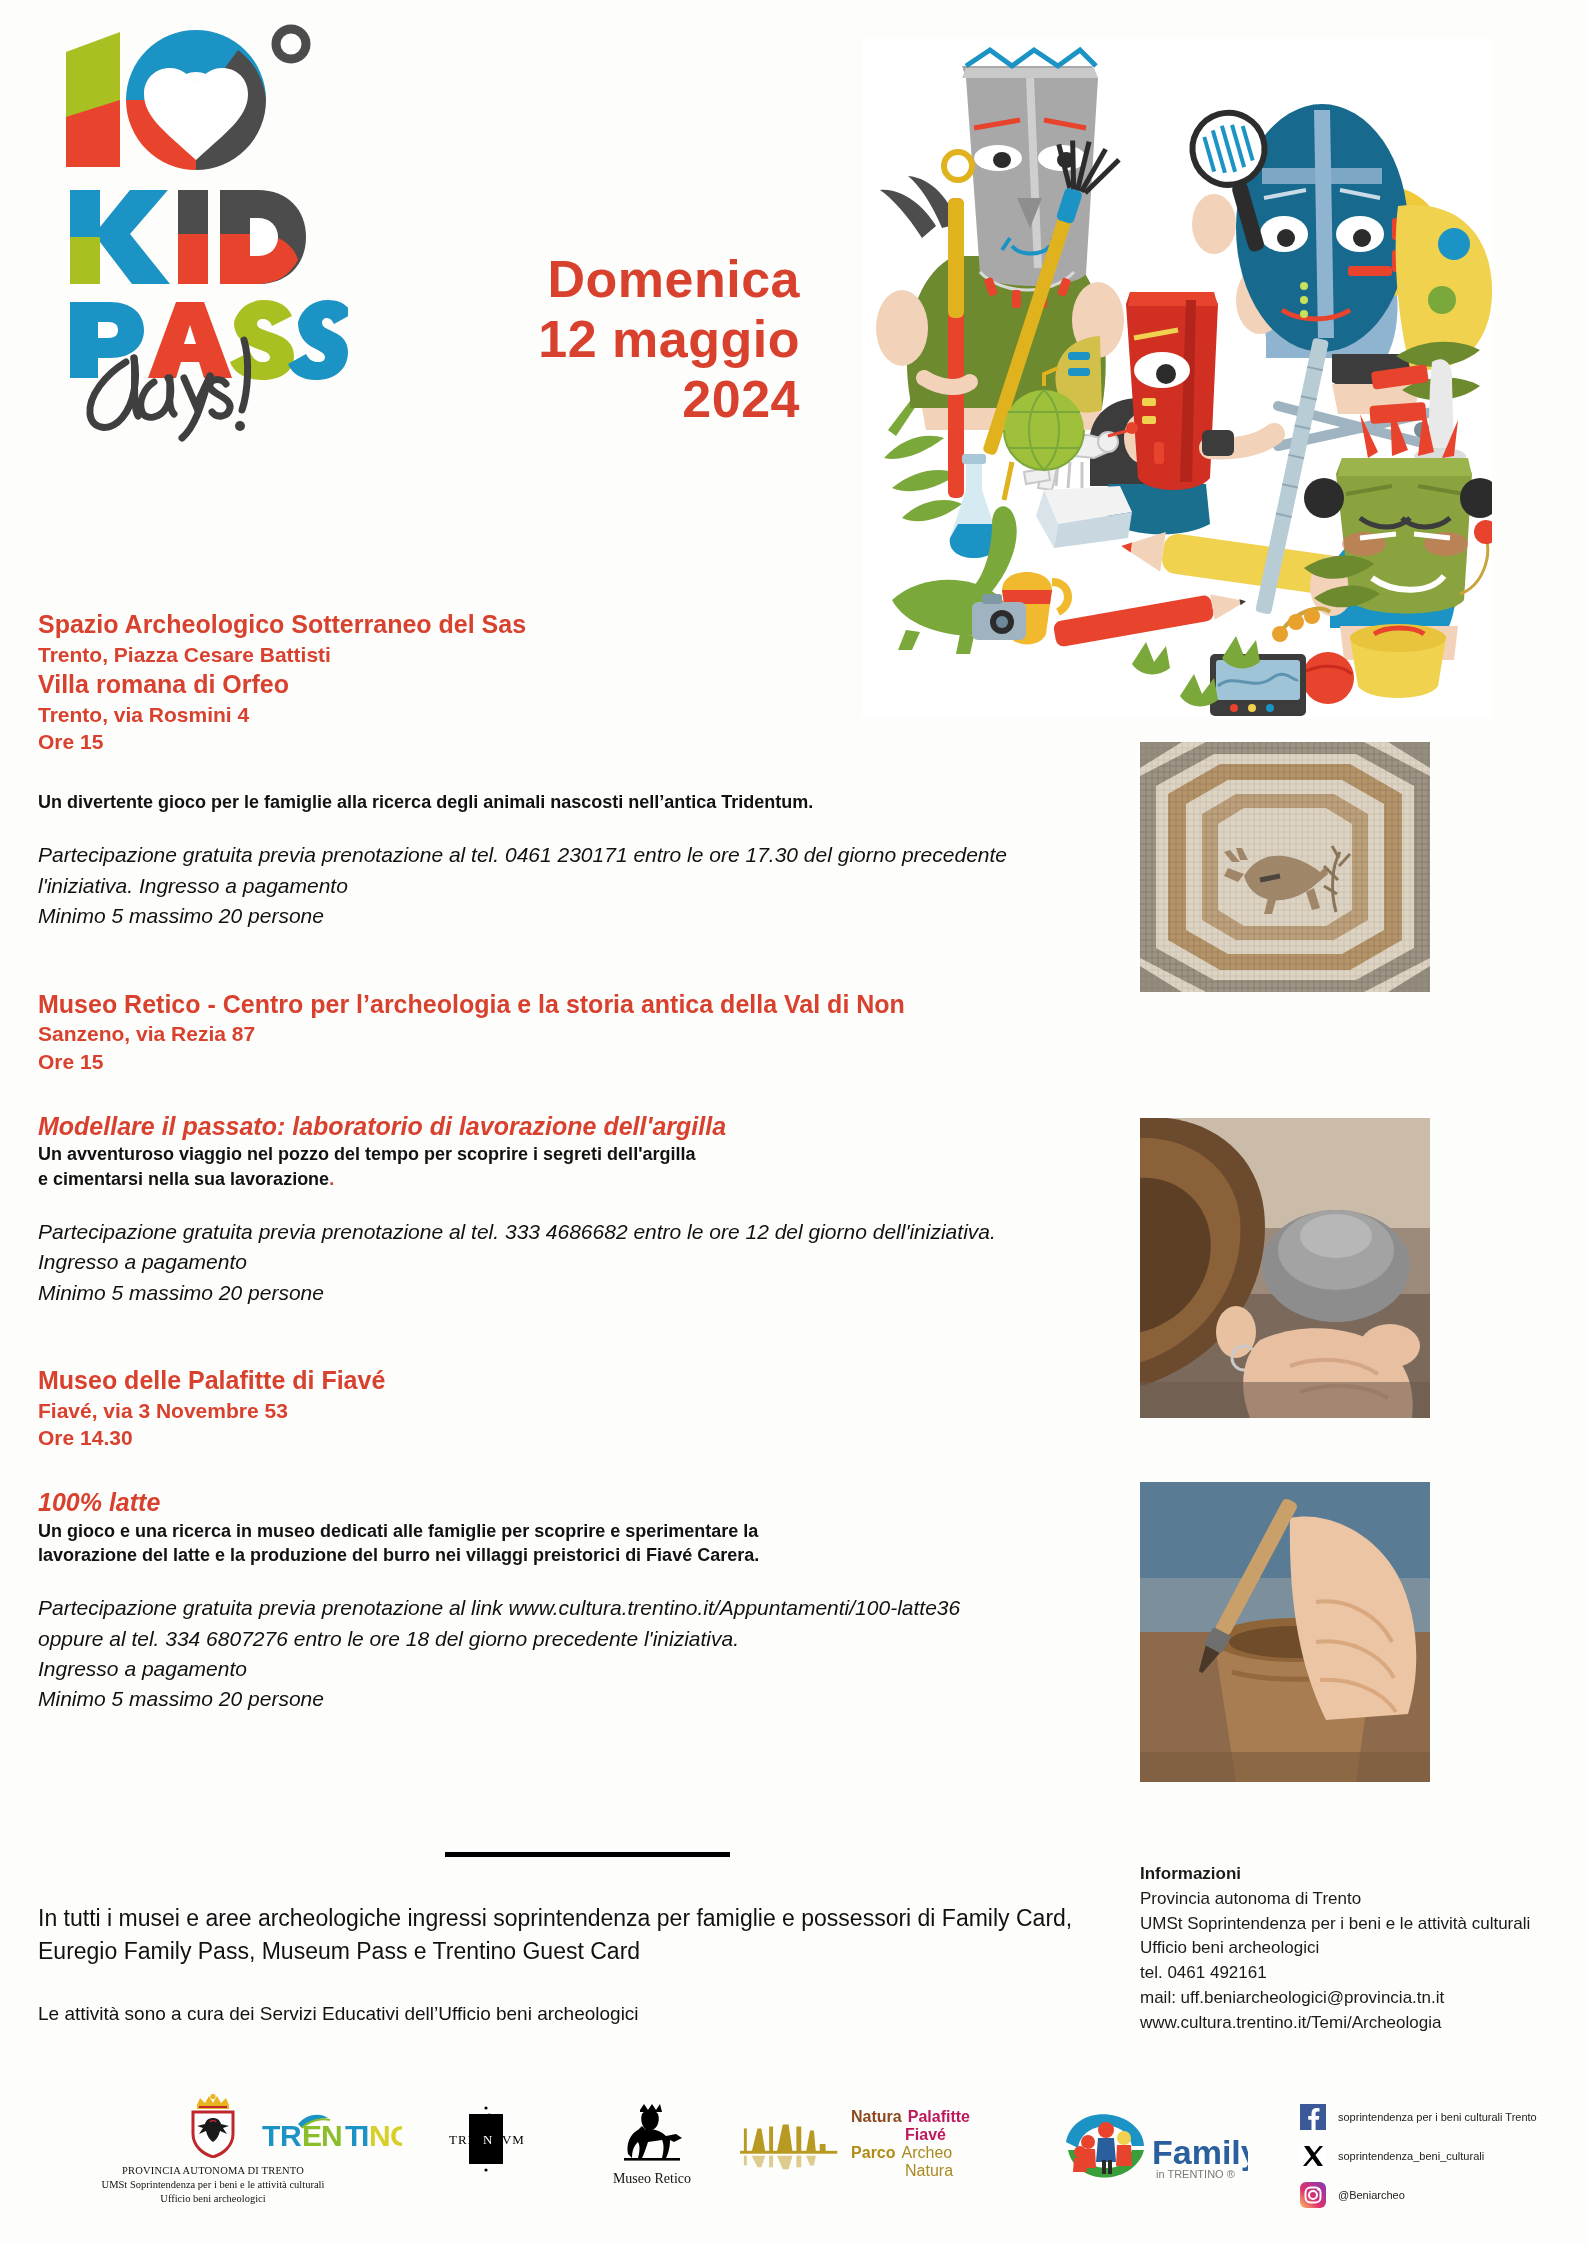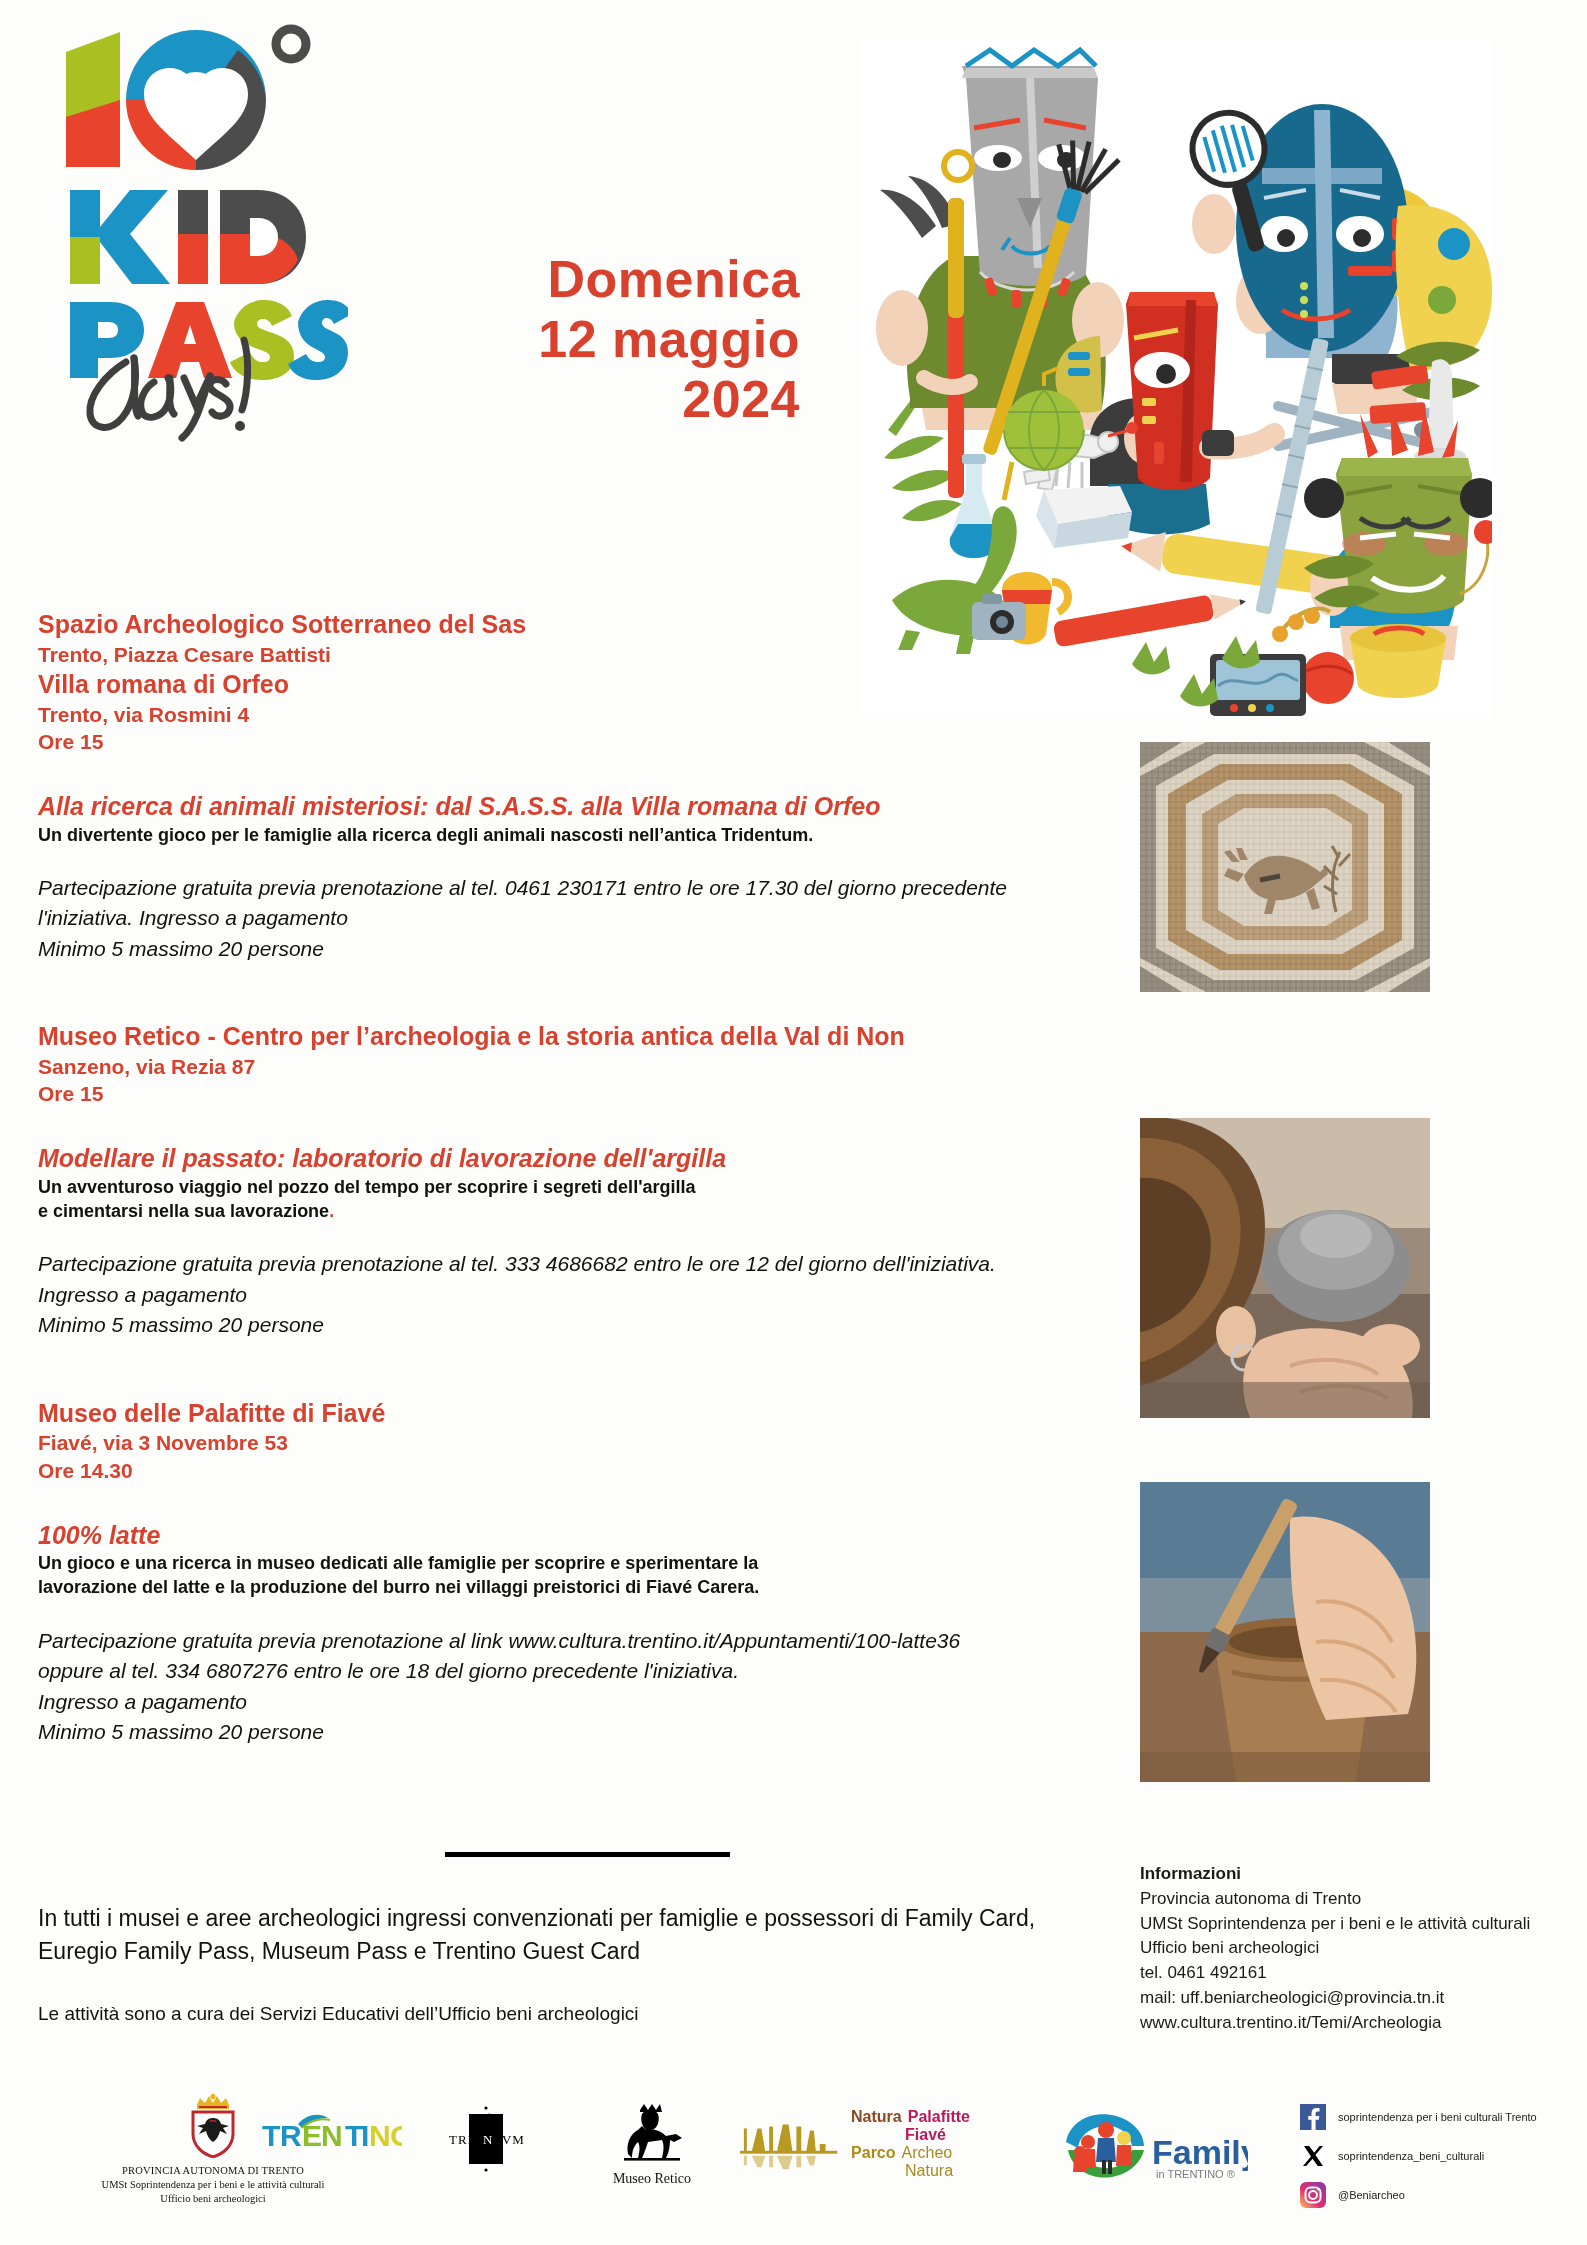--- a/index.html
+++ b/index.html
@@ -693,7 +693,6 @@
       <p class="venue-line">Trento, via Rosmini 4</p>
       <p class="venue-line">Ore 15</p>
       <div class="gap-l"></div>
-      <p class="activity-title">Alla ricerca di animali misteriosi: dal S.A.S.S. alla Villa romana di Orfeo</p>
       <p class="activity-desc">Un divertente gioco per le famiglie alla ricerca degli animali nascosti nell’antica Tridentum.</p>
       <div class="gap-m"></div>
       <p class="booking">Partecipazione gratuita previa prenotazione al tel. 0461 230171 entro le ore 17.30 del giorno precedente</p>

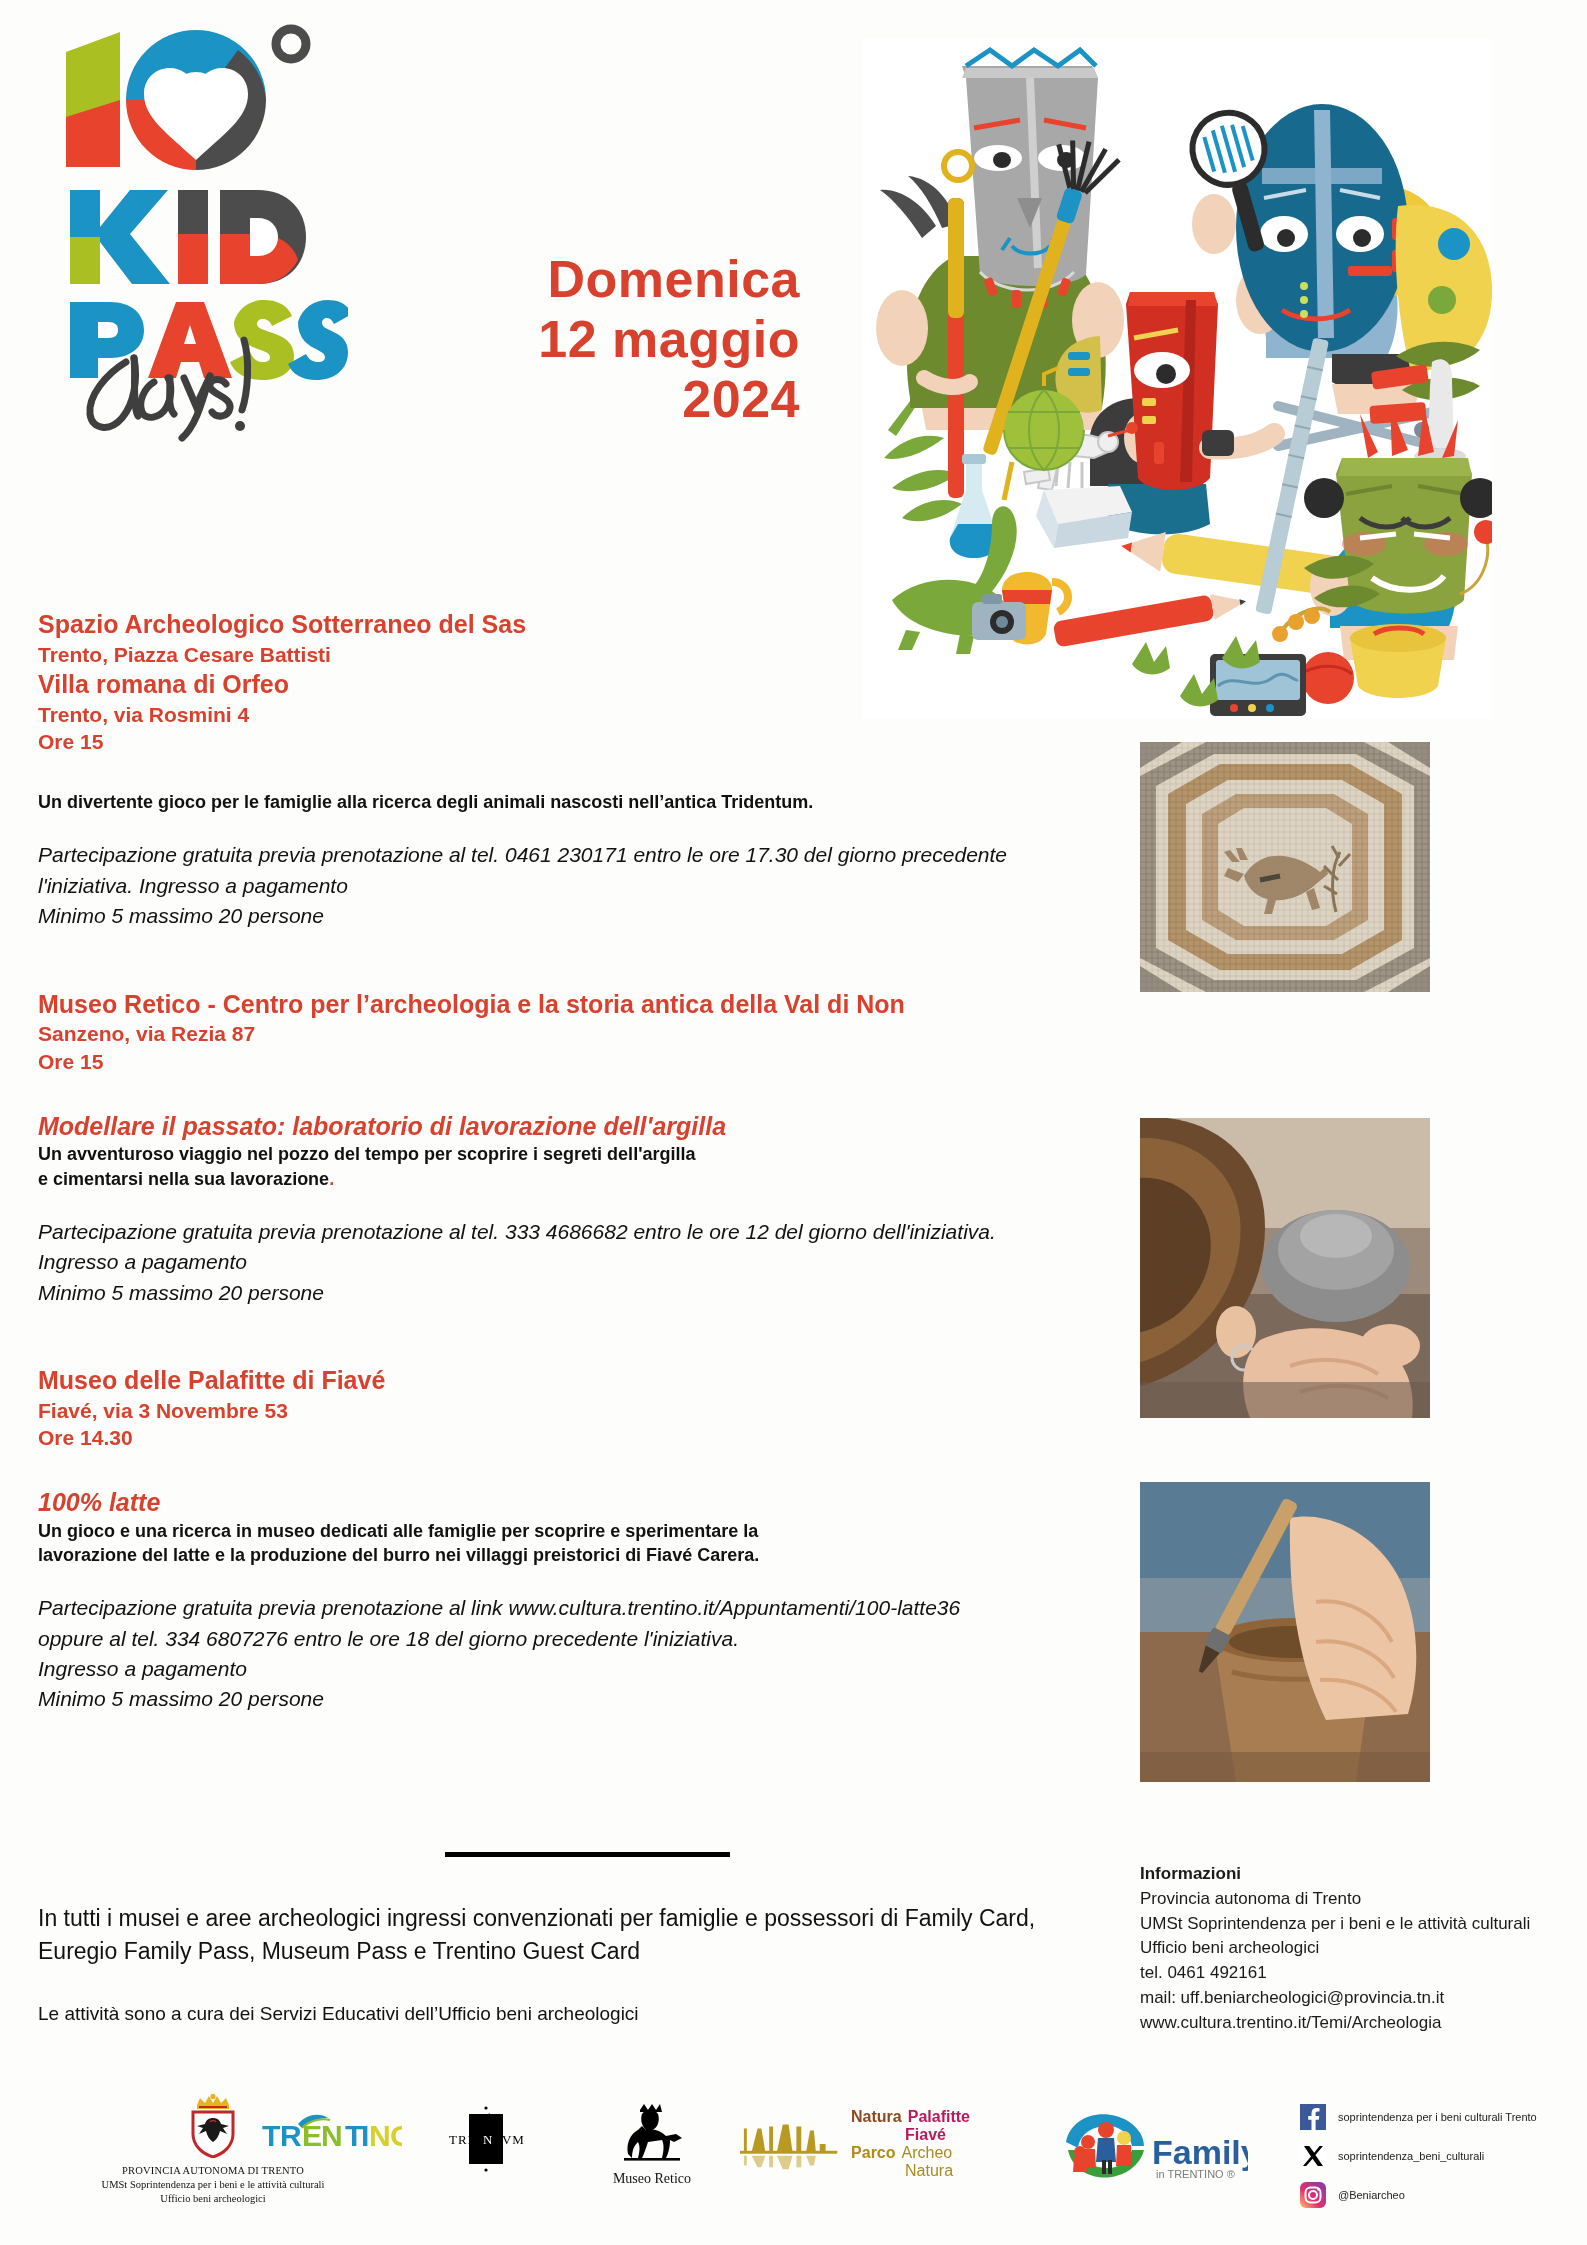--- a/index.html
+++ b/index.html
@@ -737,7 +737,7 @@
   <div class="divider"></div>
 
   <div class="footer-text">
-    <p class="footer-main">In  tutti i musei e aree archeologici ingressi convenzionati per famiglie e  possessori di Family Card,</p>
+    <p class="footer-main">In  tutti i musei e aree archeologiche ingressi soprintendenza per famiglie e  possessori di Family Card,</p>
     <p class="footer-main">Euregio Family Pass, Museum Pass e Trentino Guest Card</p>
     <p class="footer-sub">Le attività sono a cura dei Servizi Educativi dell’Ufficio beni archeologici</p>
   </div>

